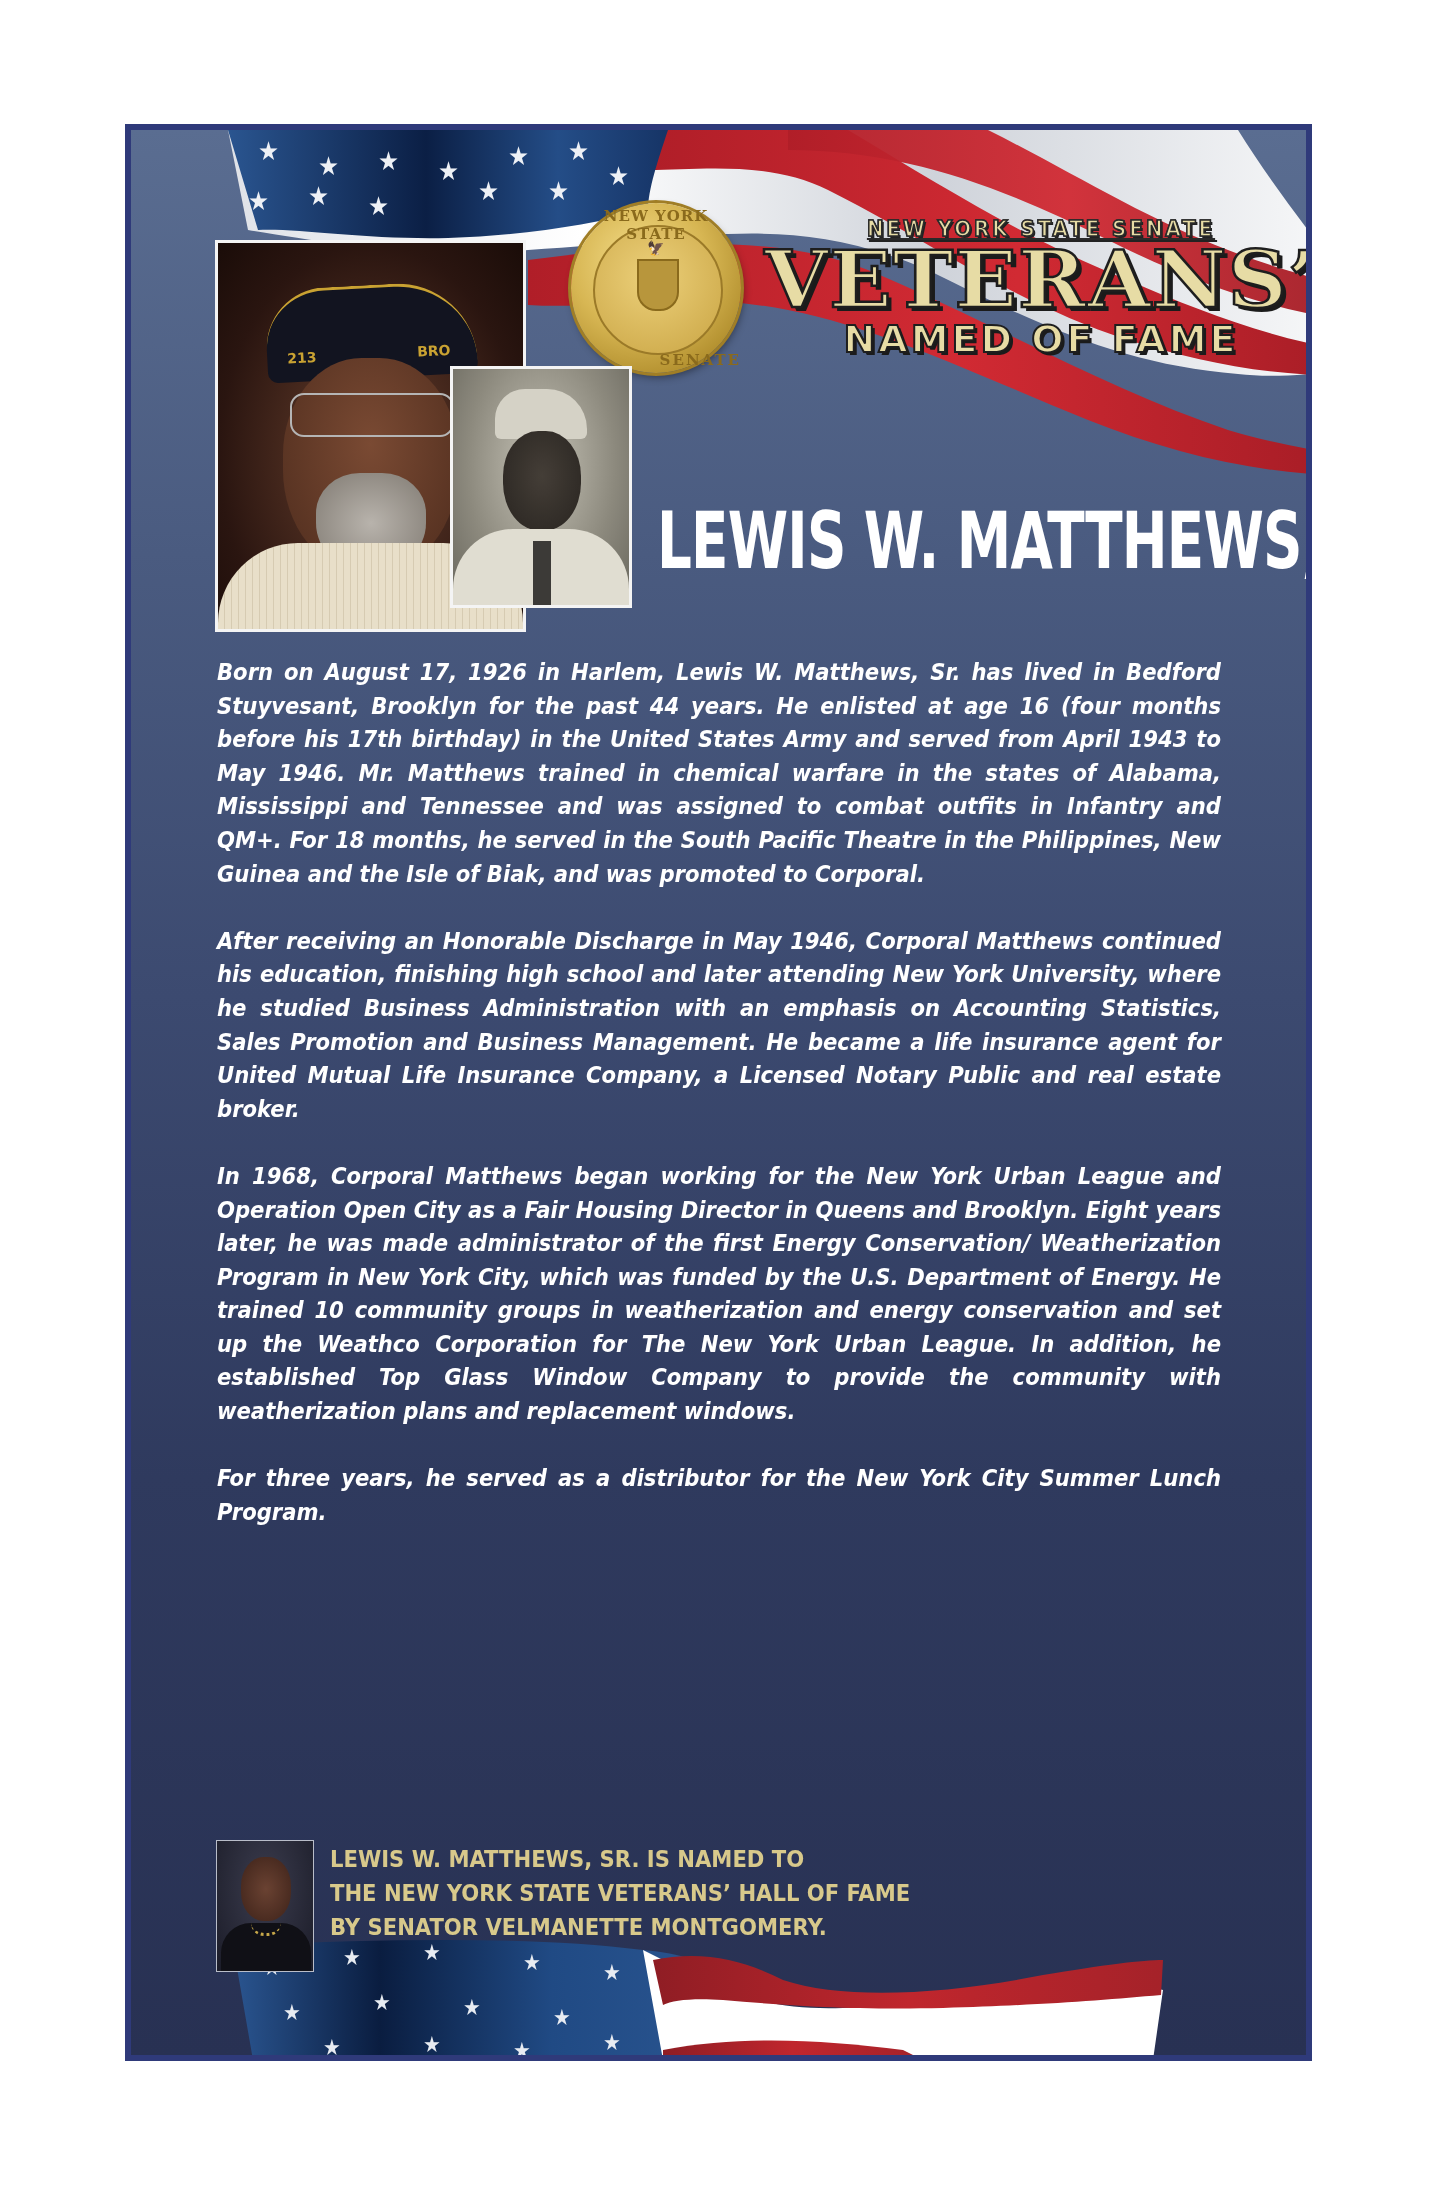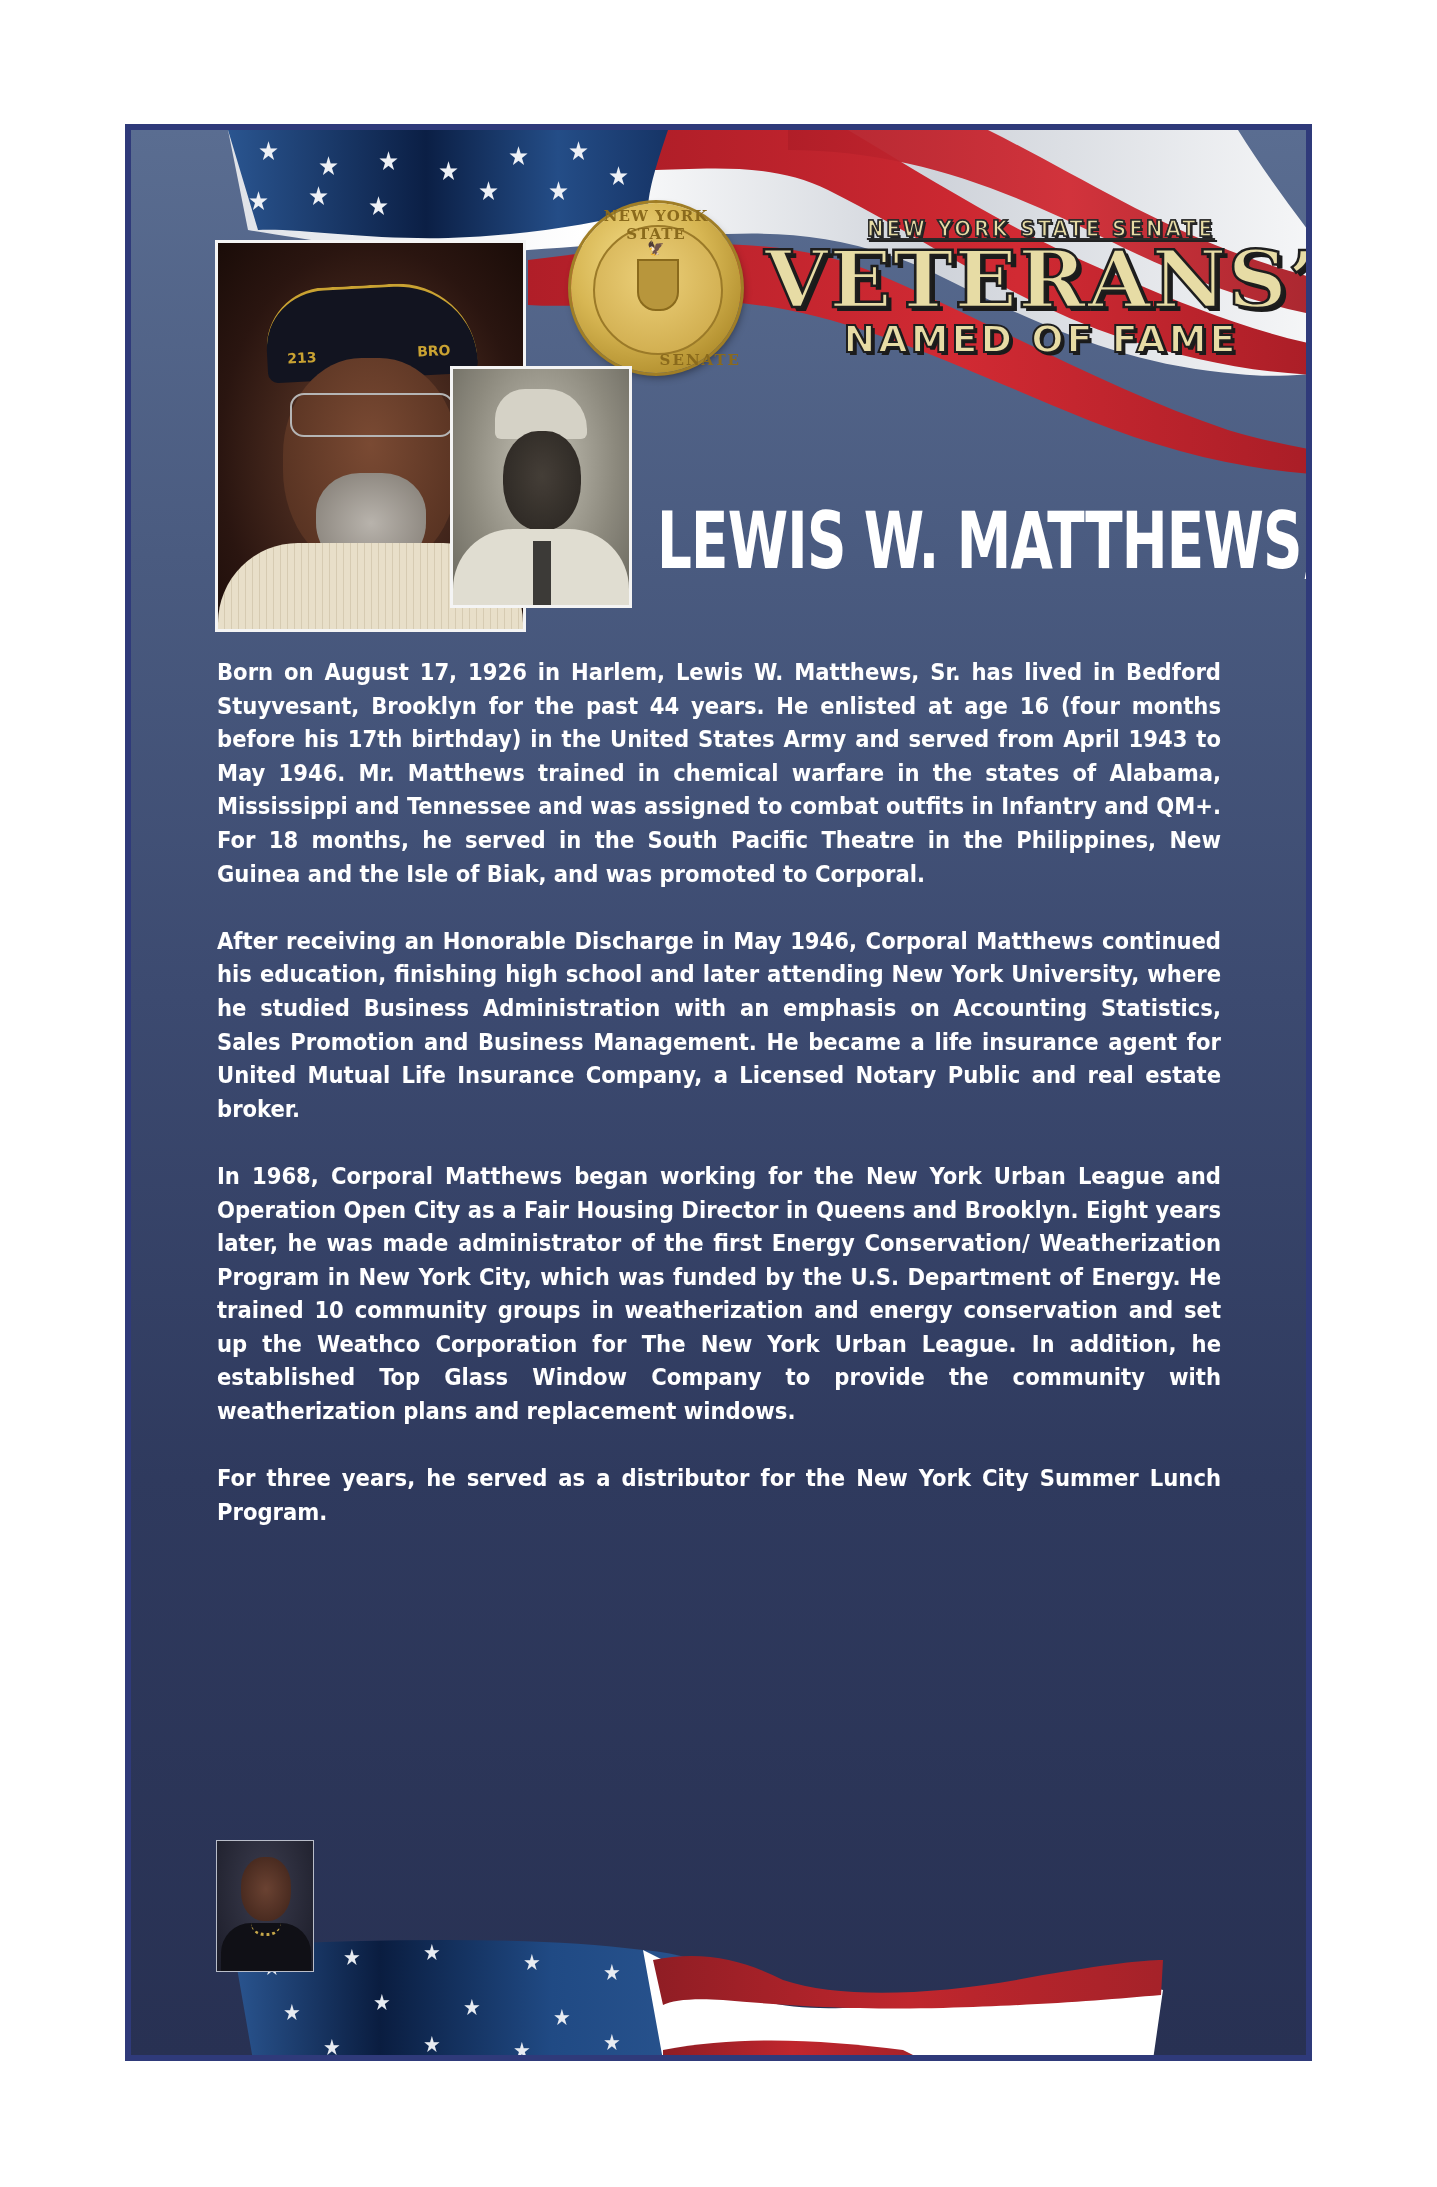--- a/index.html
+++ b/index.html
@@ -41,7 +41,7 @@
   .name{position:absolute;left:526px;top:368px;font:bold 78px/86px "DejaVu Sans Condensed","DejaVu Sans",sans-serif;color:#ffffff;
     transform:scaleX(.78);transform-origin:left top;letter-spacing:-1px;white-space:nowrap;}
   .body-text{position:absolute;left:86px;top:526px;width:1004px;color:#ffffff;font:bold 23.5px/33.6px "DejaVu Sans Condensed","DejaVu Sans",sans-serif;}
-  .body-text p{margin:0 0 33.6px 0;text-align:justify;}
+  .body-text p{margin:0 0 33.6px 0;text-align:justify;font-style:italic;}
   .footer-photo{position:absolute;left:85px;top:1710px;width:96px;height:130px;border:1px solid #b9bdc9;
     background:radial-gradient(ellipse at 50% 35%,#3b3c4e,#1b1c28);overflow:hidden;}
   .fp-face{position:absolute;left:24px;top:16px;width:50px;height:64px;background:radial-gradient(ellipse,#6a4232,#3d2219);border-radius:45%;}

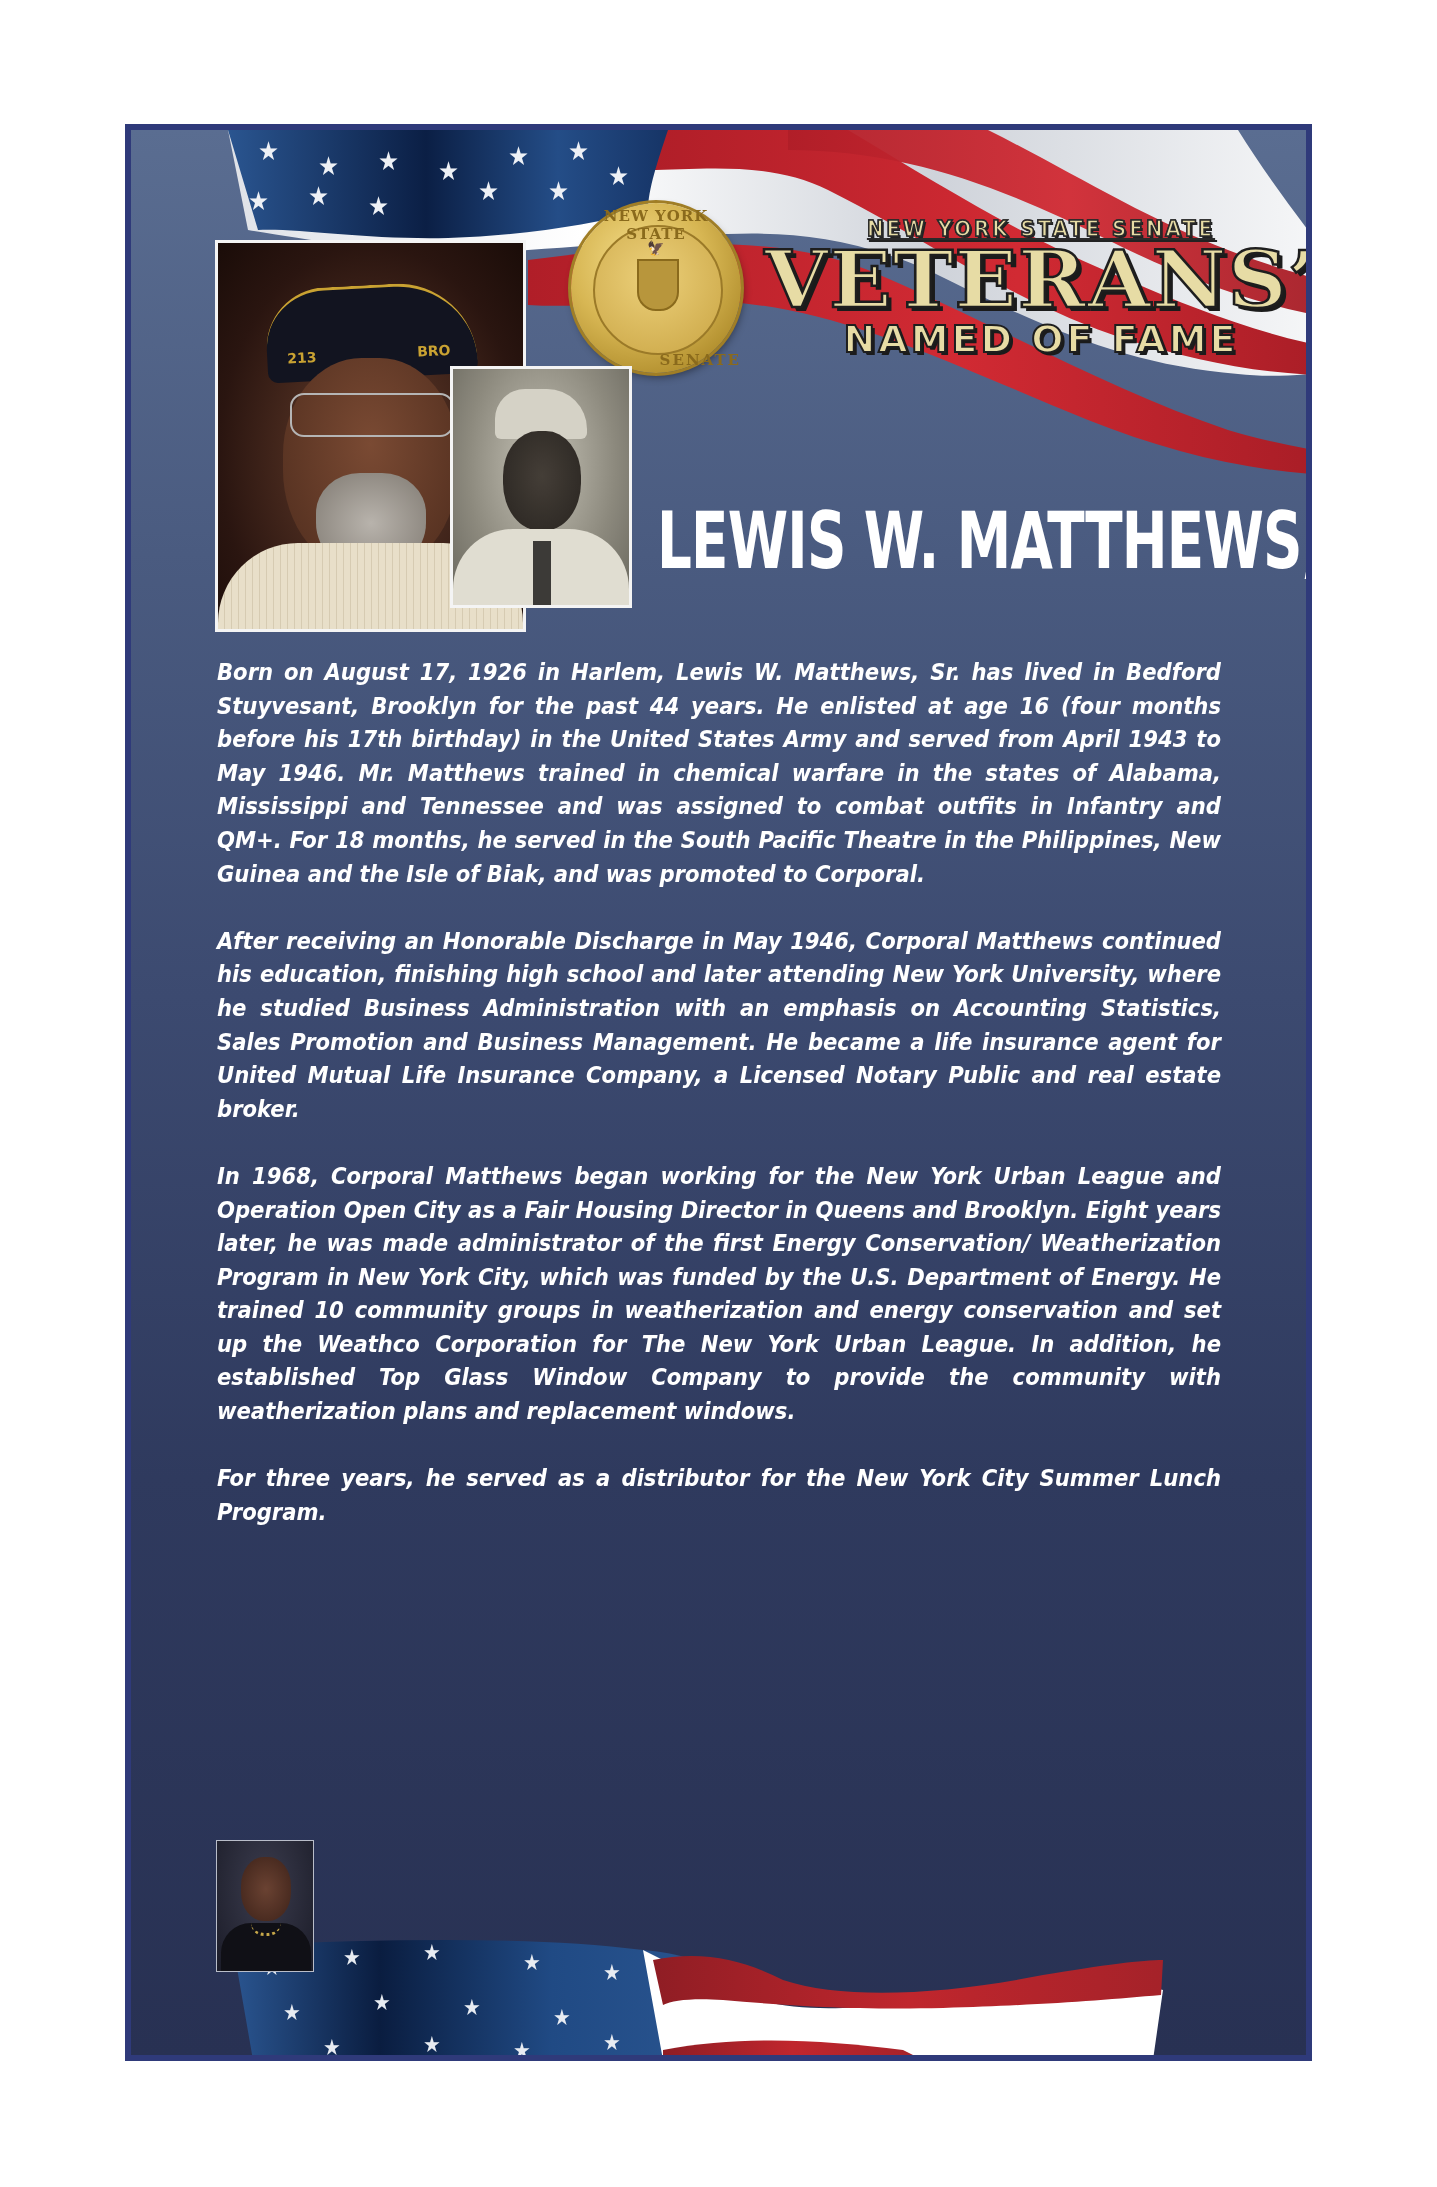--- a/index.html
+++ b/index.html
@@ -177,6 +177,11 @@
     <div class="fp-neck"></div>
   </div>
 
+  <div class="footer-text">
+    <div>LEWIS W. MATTHEWS, SR. IS NAMED TO</div>
+    <div>THE NEW YORK STATE VETERANS’ HALL OF FAME</div>
+    <div>BY SENATOR VELMANETTE MONTGOMERY.</div>
+  </div>
 </div>
 
 </body></html>

